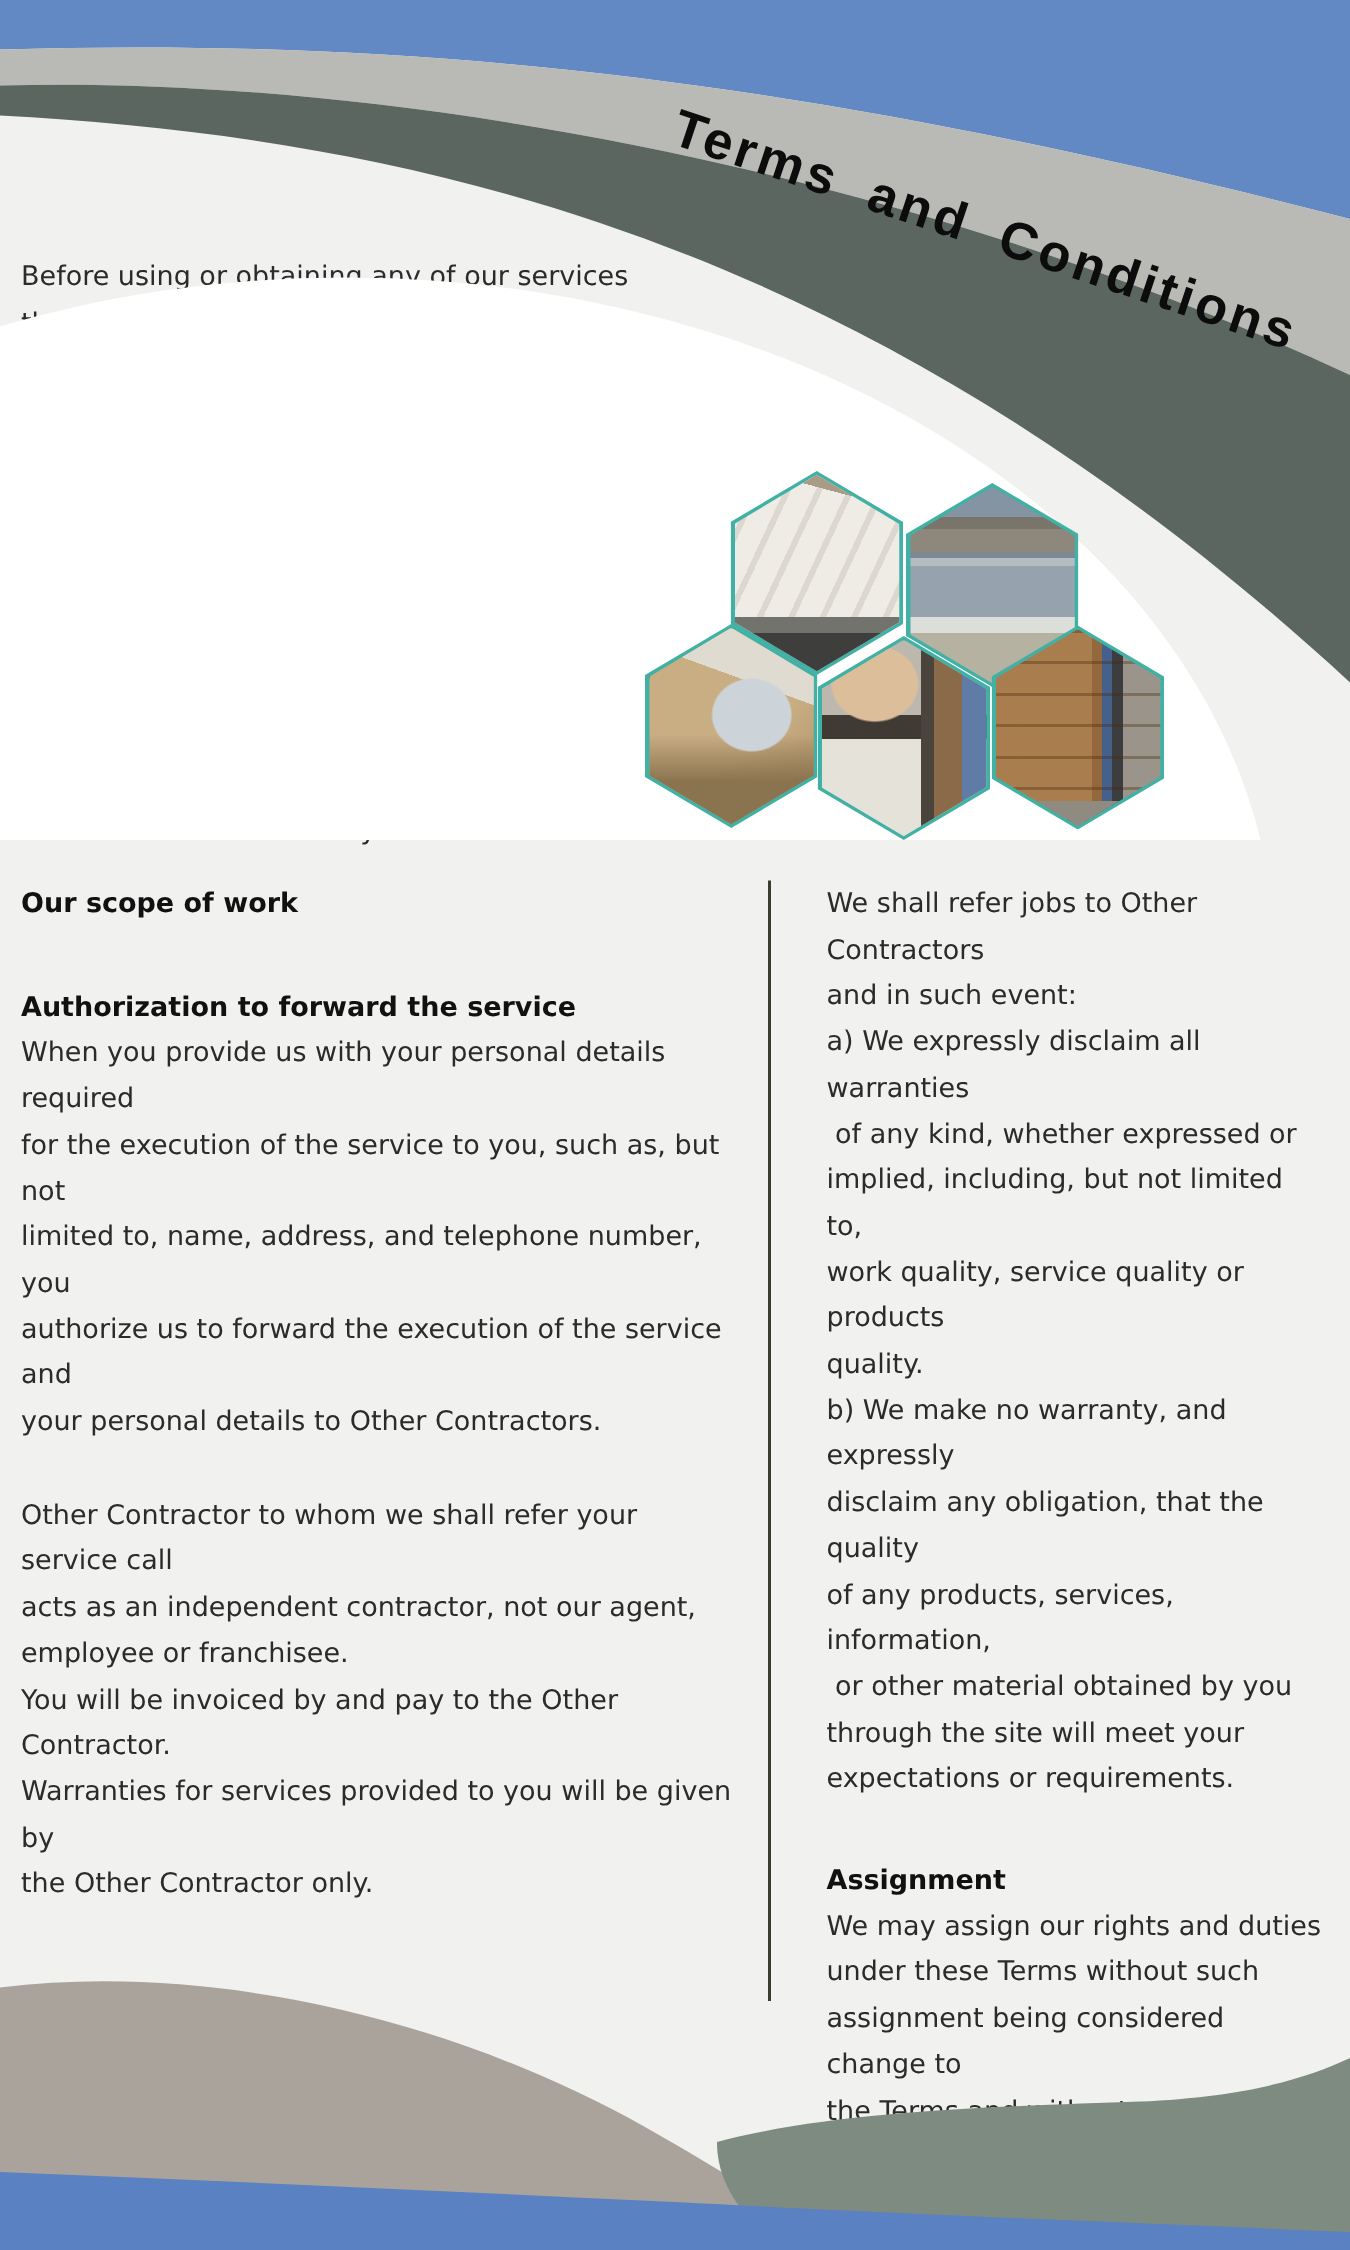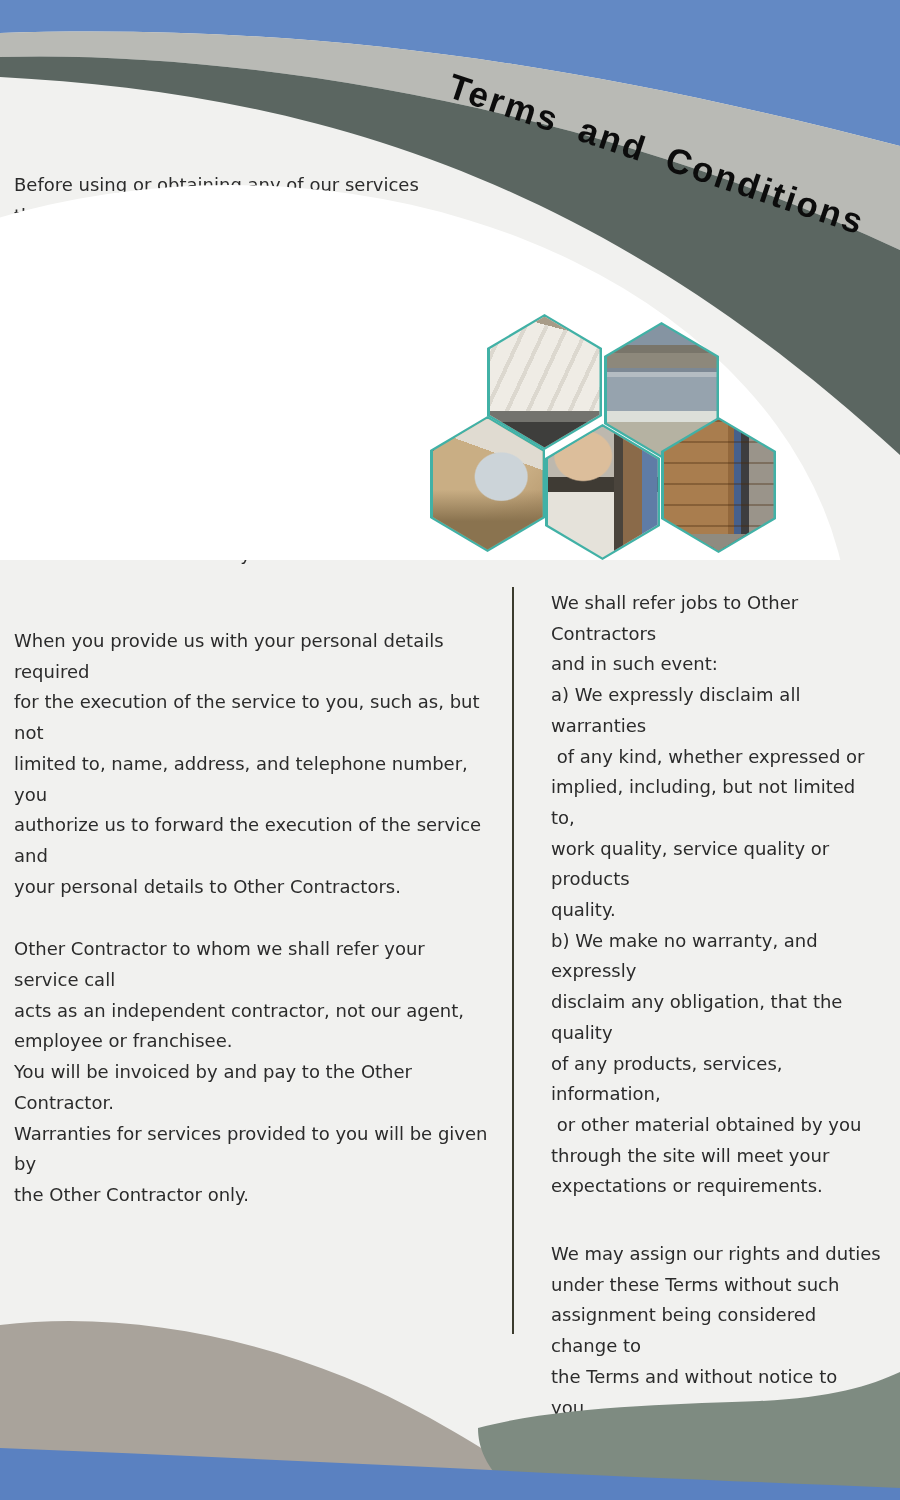--- a/index.html
+++ b/index.html
@@ -162,6 +162,7 @@
 
   <div class="col-left">
     <div class="section s1">
+      <h3>Our scope of work</h3>
     </div>
     <div class="section s2">
       <p>When you provide us with your personal details required

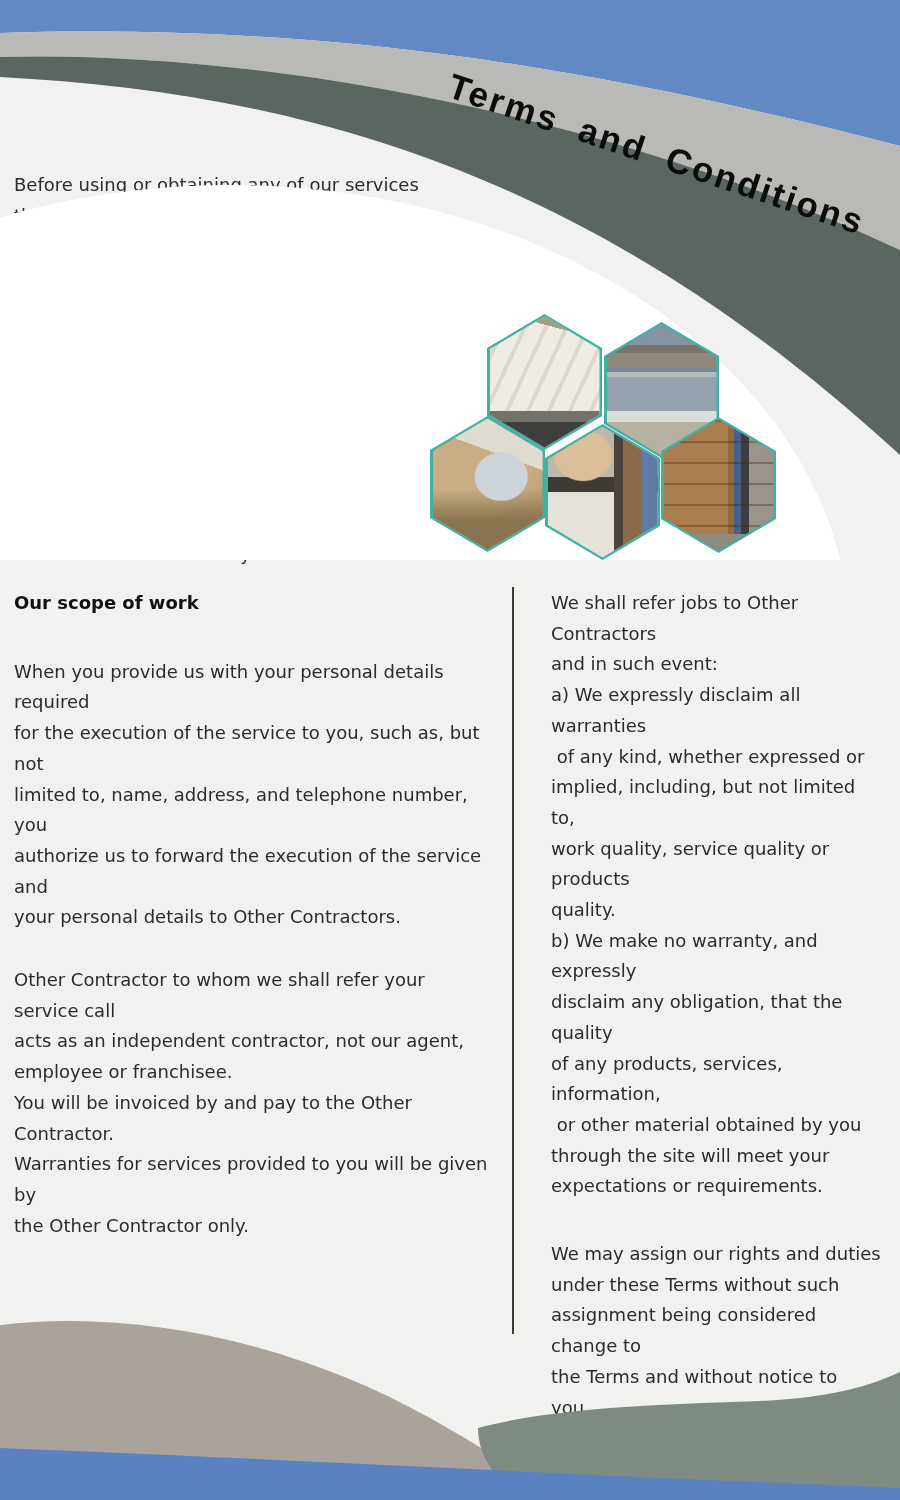--- a/index.html
+++ b/index.html
@@ -165,6 +165,7 @@
       <h3>Our scope of work</h3>
     </div>
     <div class="section s2">
+      <h3>Authorization to forward the service</h3>
       <p>When you provide us with your personal details required
 for the execution of the service to you, such as, but not
 limited to, name, address, and telephone number, you

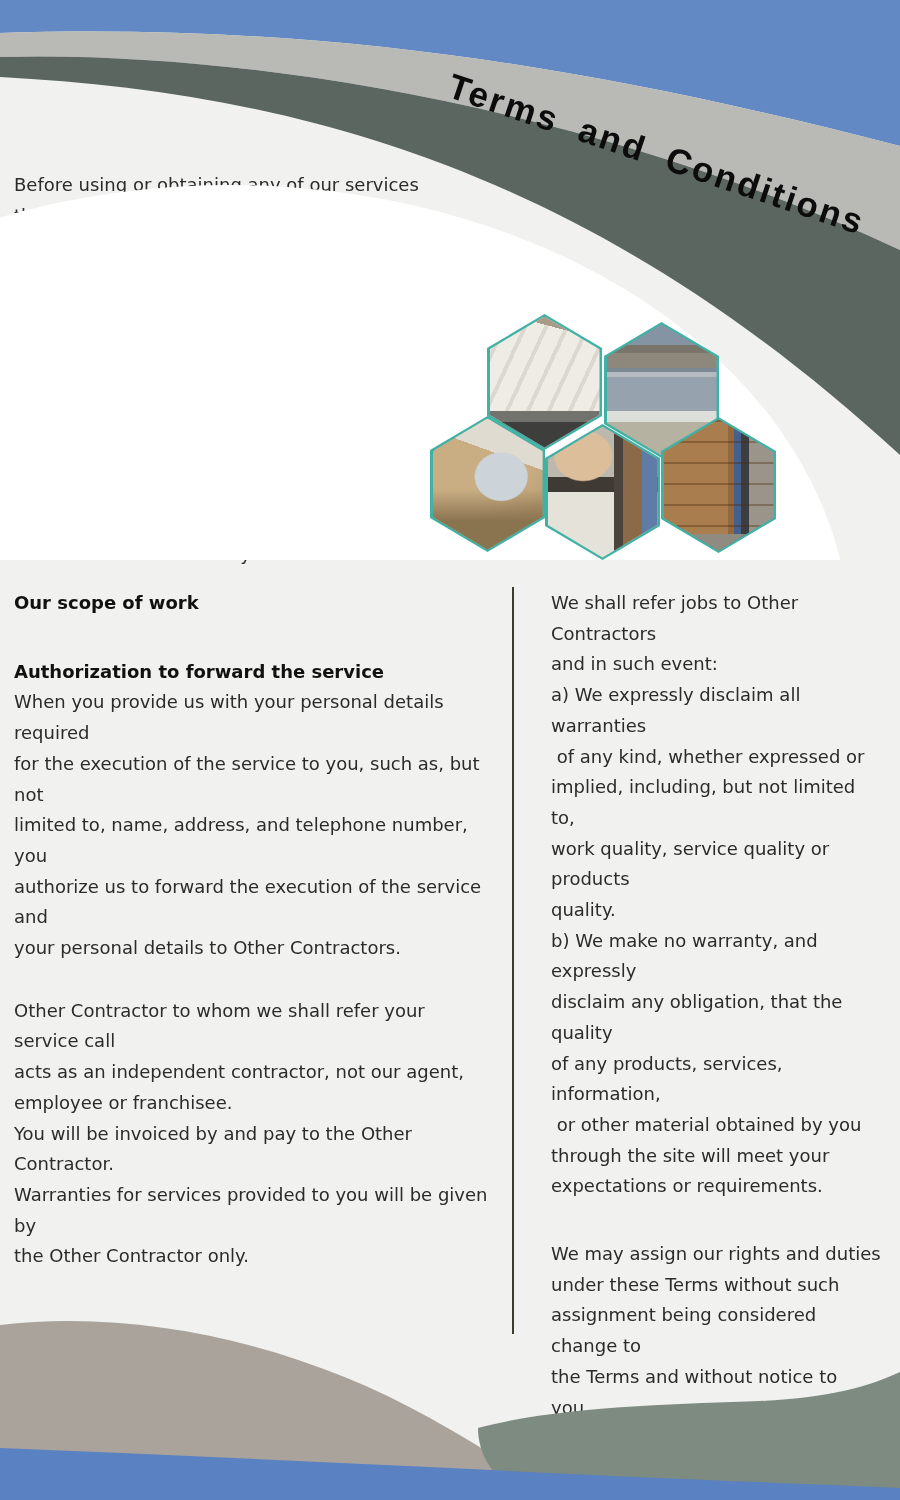--- a/index.html
+++ b/index.html
@@ -200,6 +200,7 @@
 expectations or requirements.</p>
     </div>
     <div class="section r2">
+      <h3>Assignment</h3>
       <p>We may assign our rights and duties
 under these Terms without such
 assignment being considered change to

